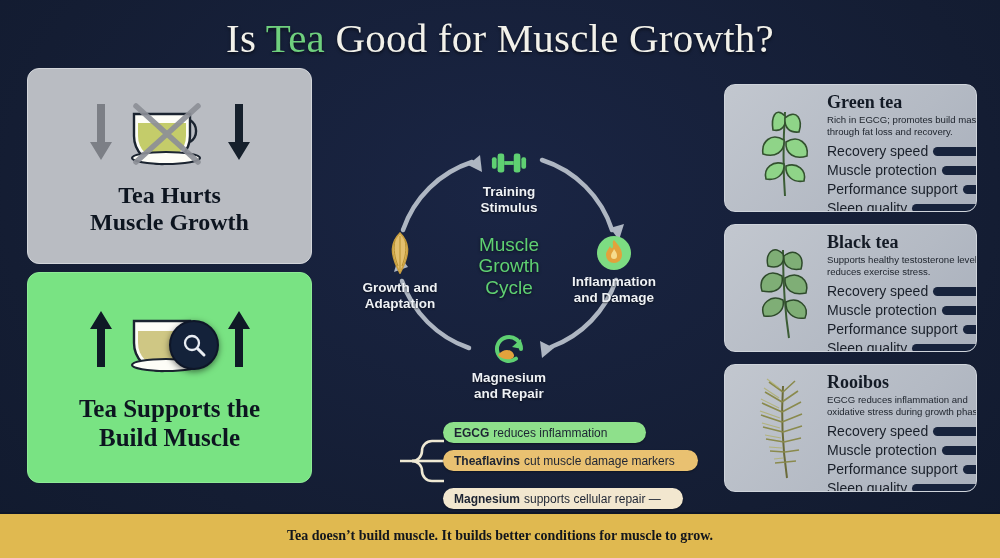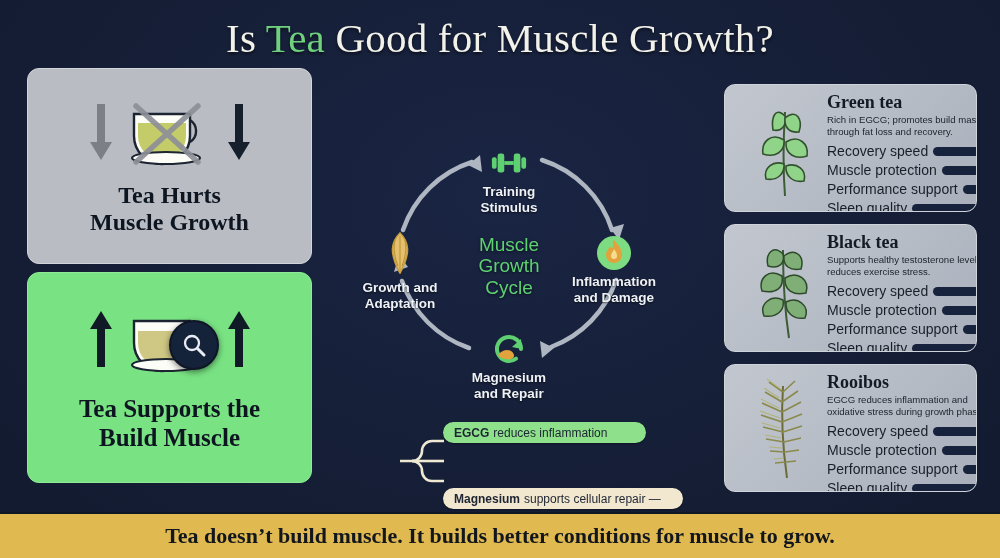--- a/index.html
+++ b/index.html
@@ -337,6 +337,10 @@
       <b>EGCG</b>
         <span>reduces inflammation</span>
     </div>
+    <div class="pill pill-2">
+      <b>Theaflavins</b>
+        <span>cut muscle damage markers</span>
+    </div>
     <div class="pill pill-3">
       <b>Magnesium</b>
         <span>supports cellular repair —</span>

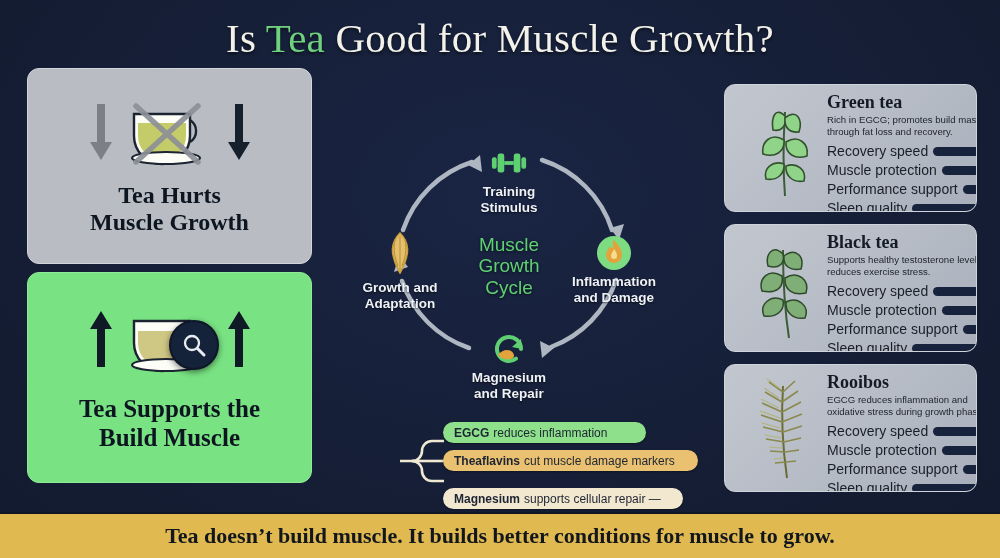--- a/index.html
+++ b/index.html
@@ -159,7 +159,7 @@
   }
   .footer-text {
     font-family: "Liberation Serif", serif;
-    font-weight: bold; font-size: 22px; color: #12161d;
+    font-weight: bold; font-size: 14px; color: #12161d;
     white-space: nowrap;
   }
 </style>

